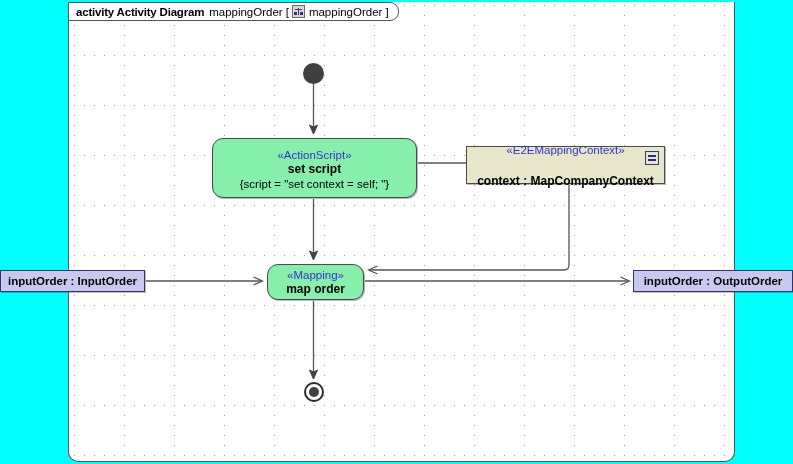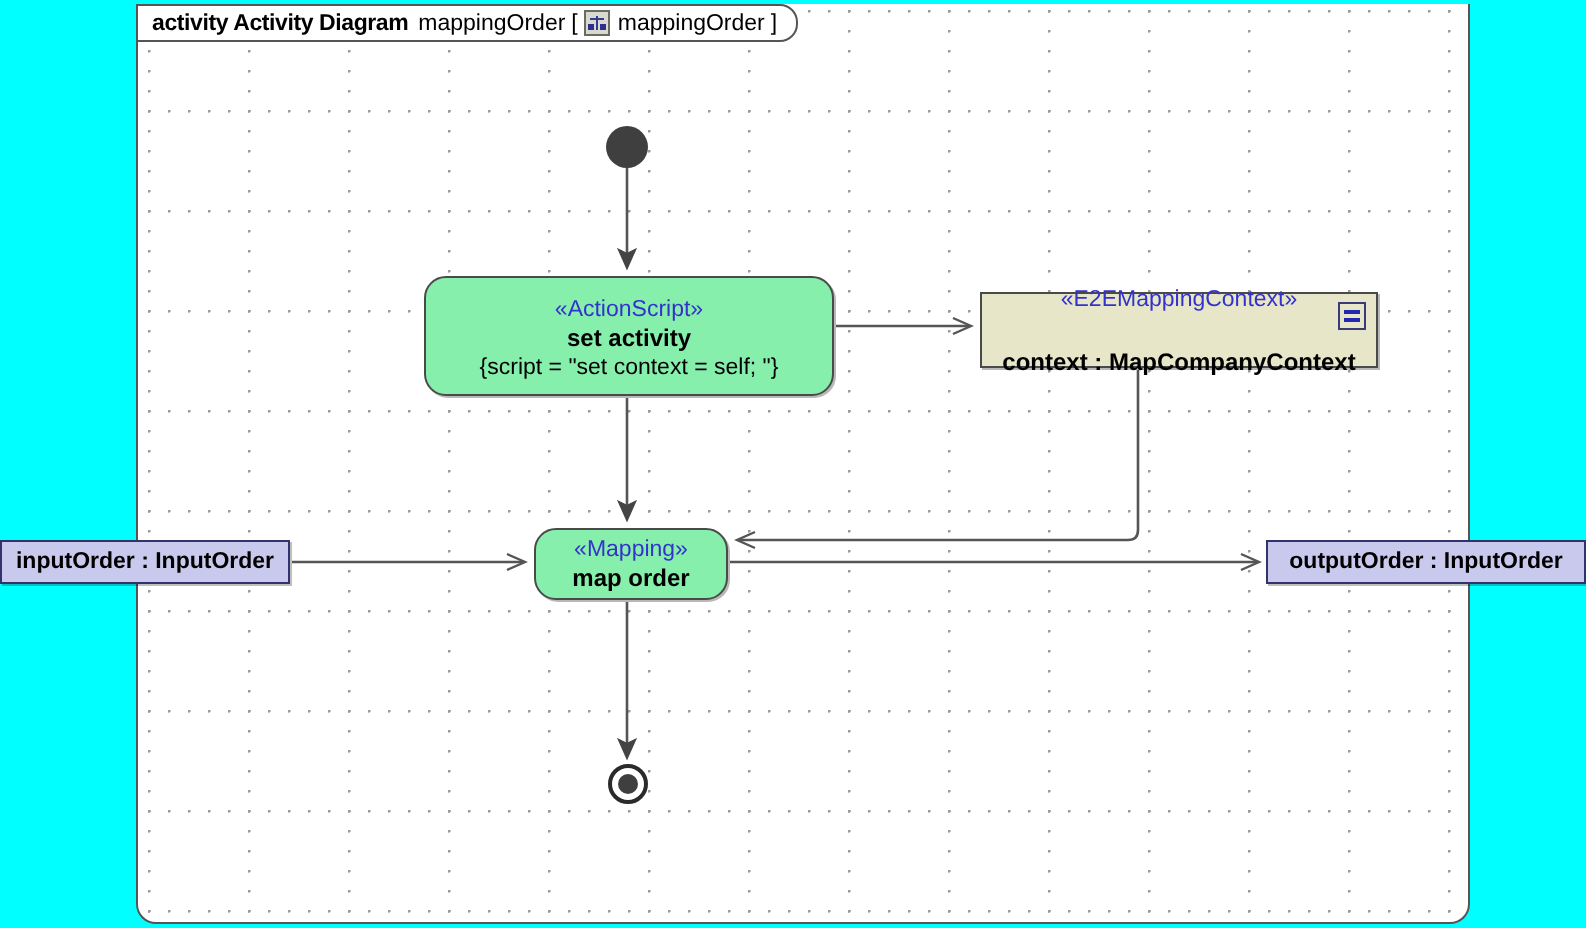--- a/index.html
+++ b/index.html
@@ -197,7 +197,7 @@
 
   
   #context-node {
-    left: 490px;
+    left: 466px;
     top: 146px;
     width: 199px;
     height: 38px;

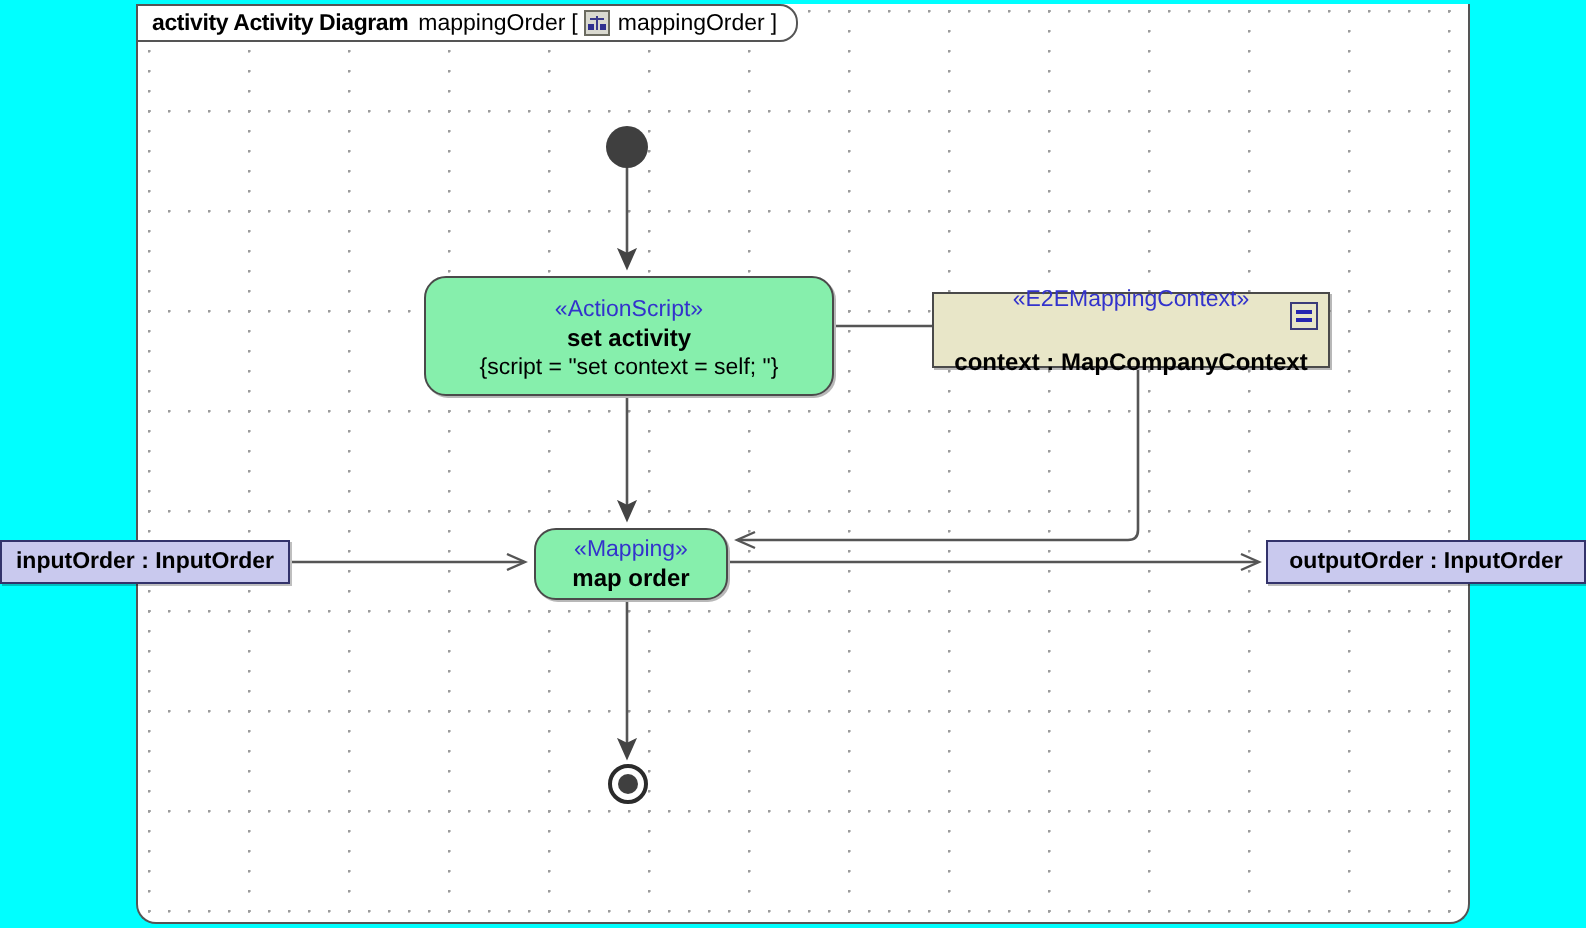--- a/index.html
+++ b/index.html
@@ -310,7 +310,7 @@
 
   <div class="node action" id="set-context-node">
     <div class="stereo">«ActionScript»</div>
-    <div class="nodename">set activity</div>
+    <div class="nodename">set script</div>
     <div class="nodebody">{script = "set context = self; "}</div>
   </div>
 

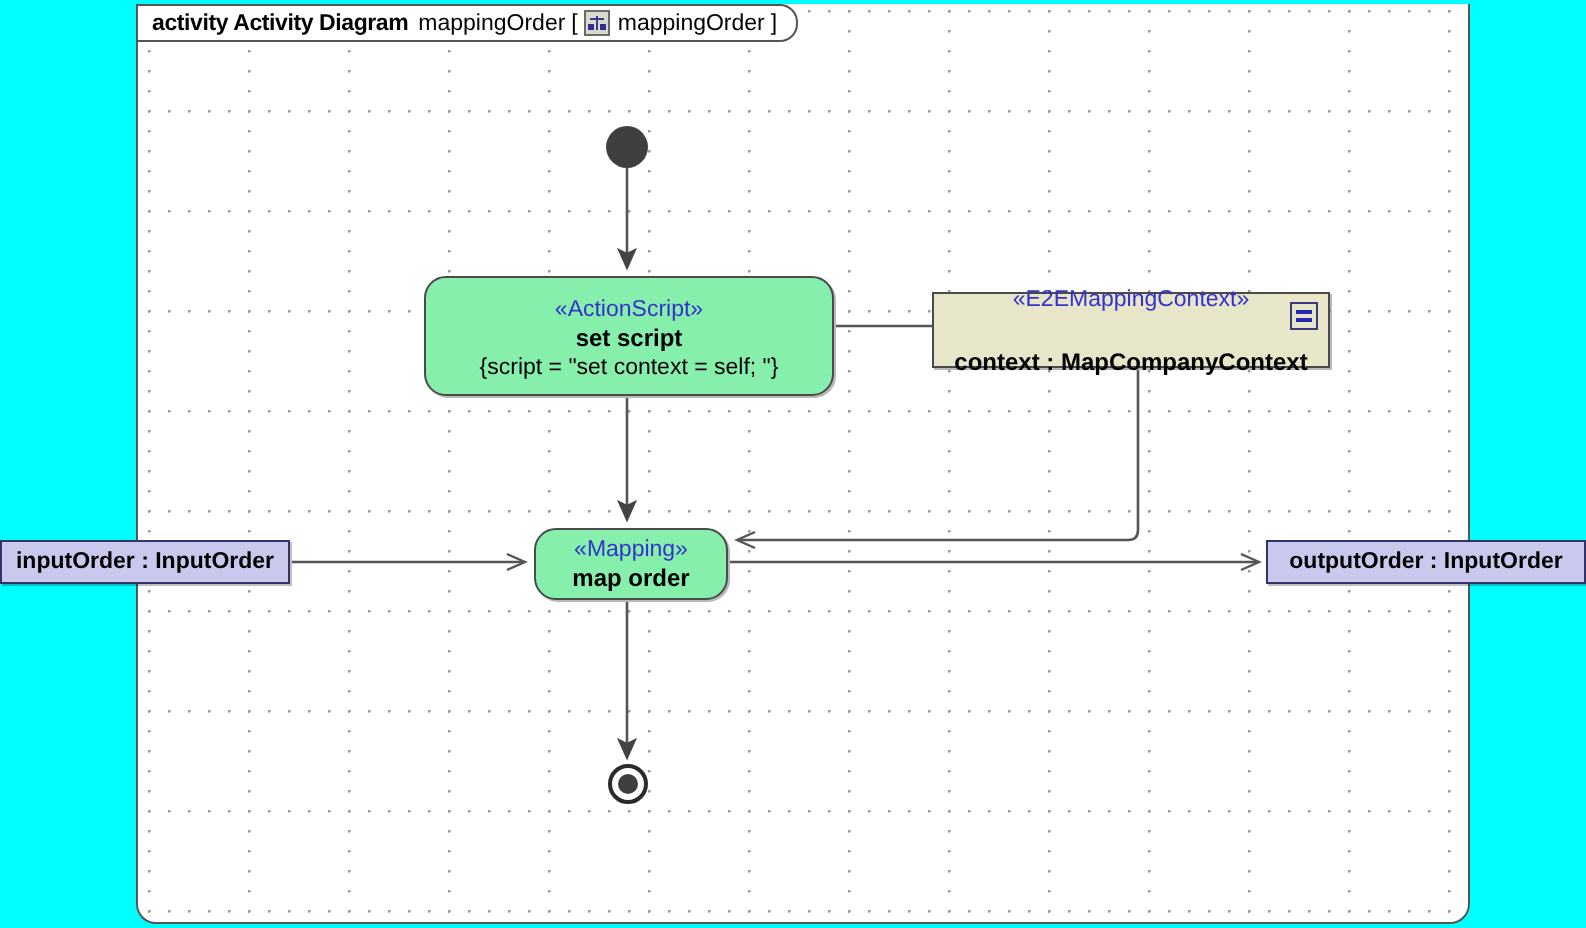--- a/index.html
+++ b/index.html
@@ -333,7 +333,7 @@
   </div>
 
   <div class="node pin" id="output-pin">
-    <span>outputOrder : InputOrder</span>
+    <span>inputOrder : OutputOrder</span>
   </div>
 
   <div class="node" id="final-node">

